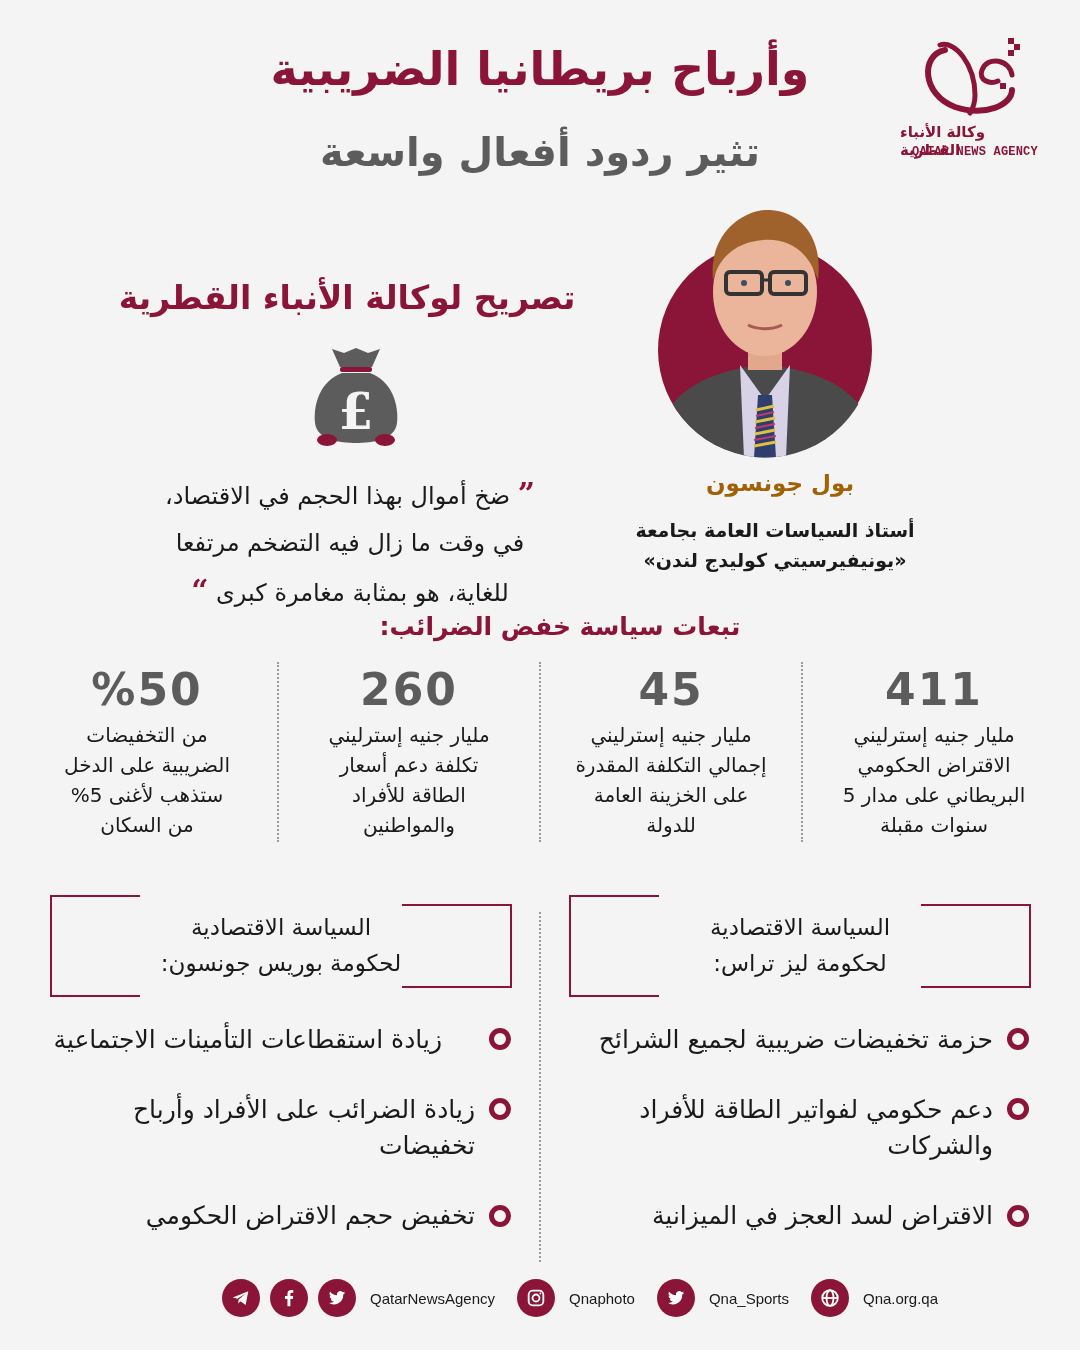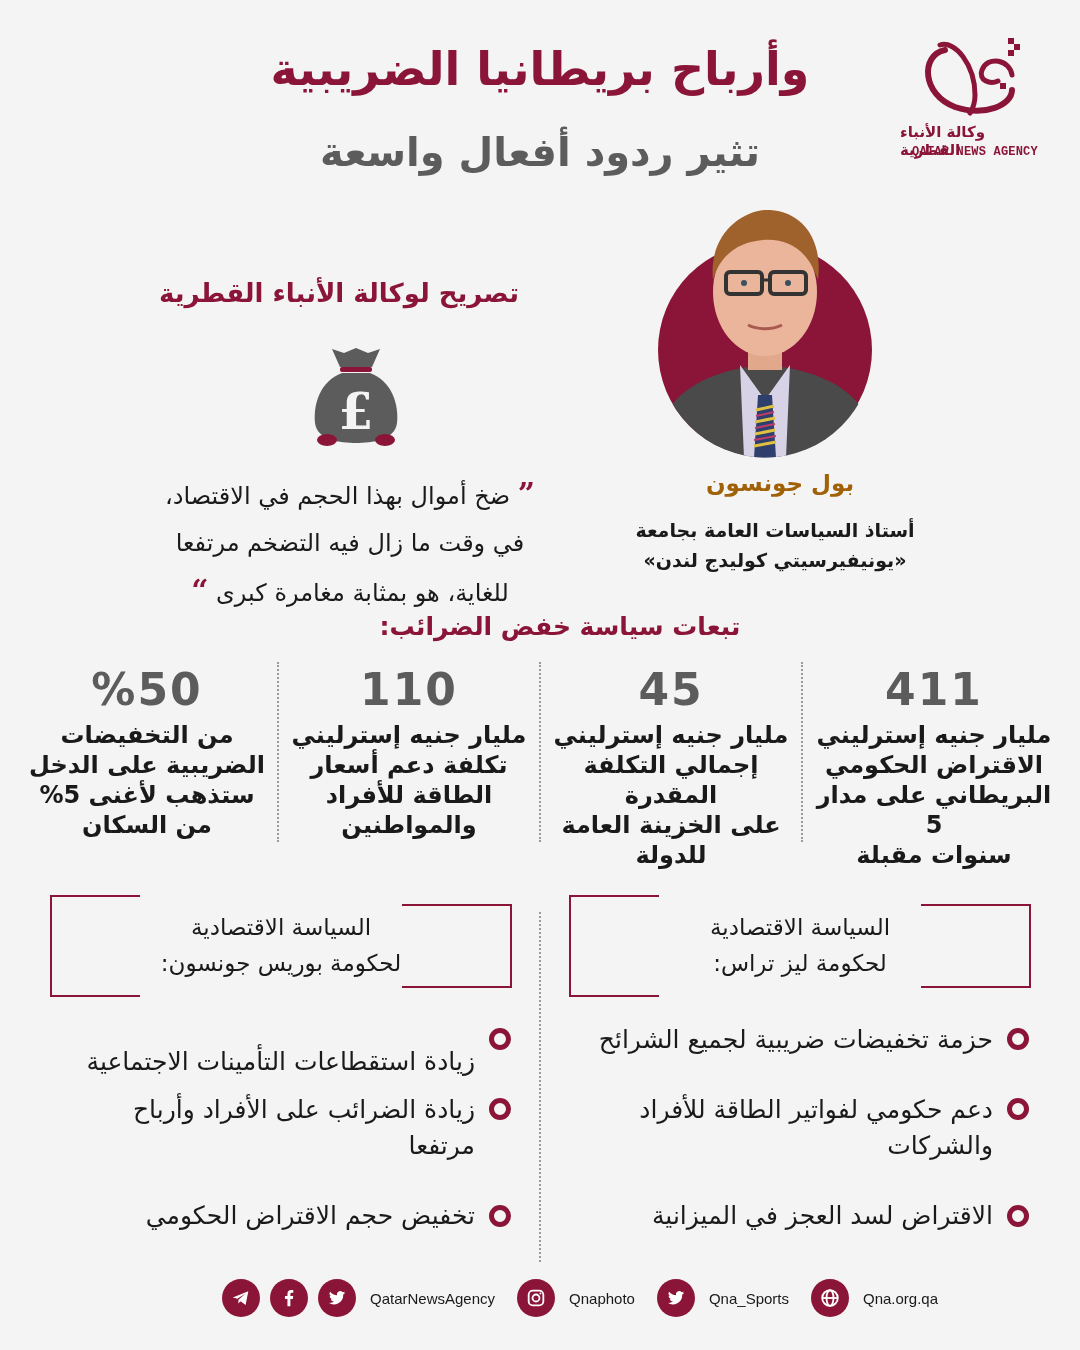--- a/index.html
+++ b/index.html
@@ -38,8 +38,8 @@
 
   
   .statement-title {
-    left: 104px; top: 278px; width: 470px; text-align: center;
-    font-size: 26px; font-weight: bold; color: #8b1538;
+    left: 112px; top: 278px; width: 470px; text-align: center;
+    font-size: 33px; font-weight: bold; color: #8b1538;
   }
   .moneybag { left: 310px; top: 345px; width: 92px; height: 102px; }
   .quote {

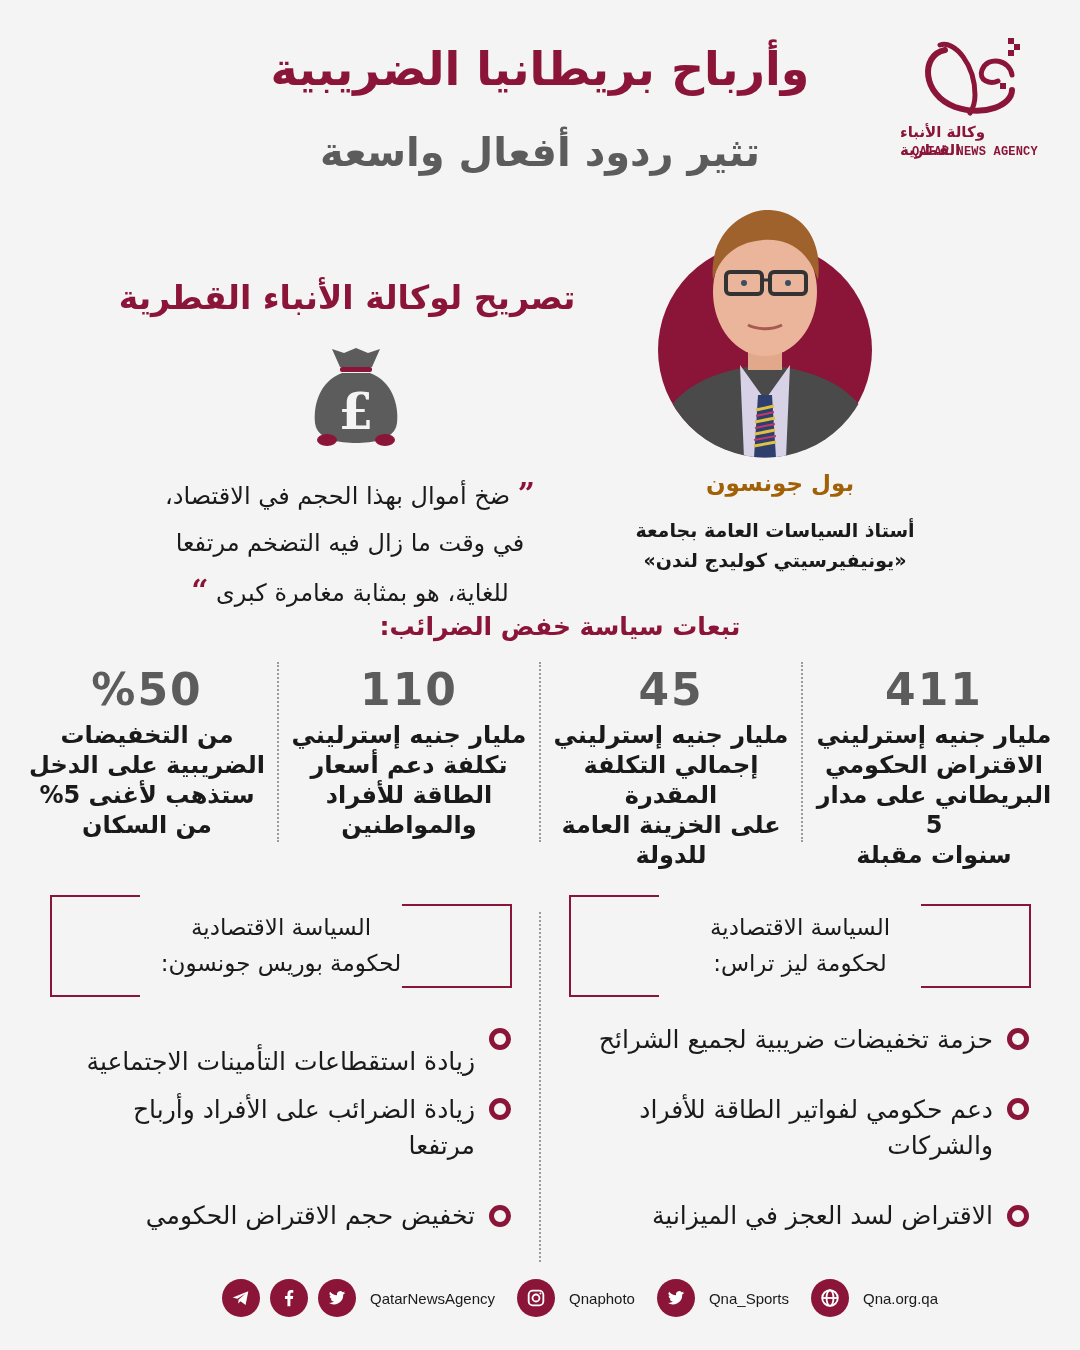--- a/index.html
+++ b/index.html
@@ -206,7 +206,7 @@
     </div>
   </div>
   <div class="stat">
-    <div class="stat-num">110</div>
+    <div class="stat-num">260</div>
     <div class="stat-desc">
       <div>مليار جنيه إسترليني</div>
       <div>تكلفة دعم أسعار</div>

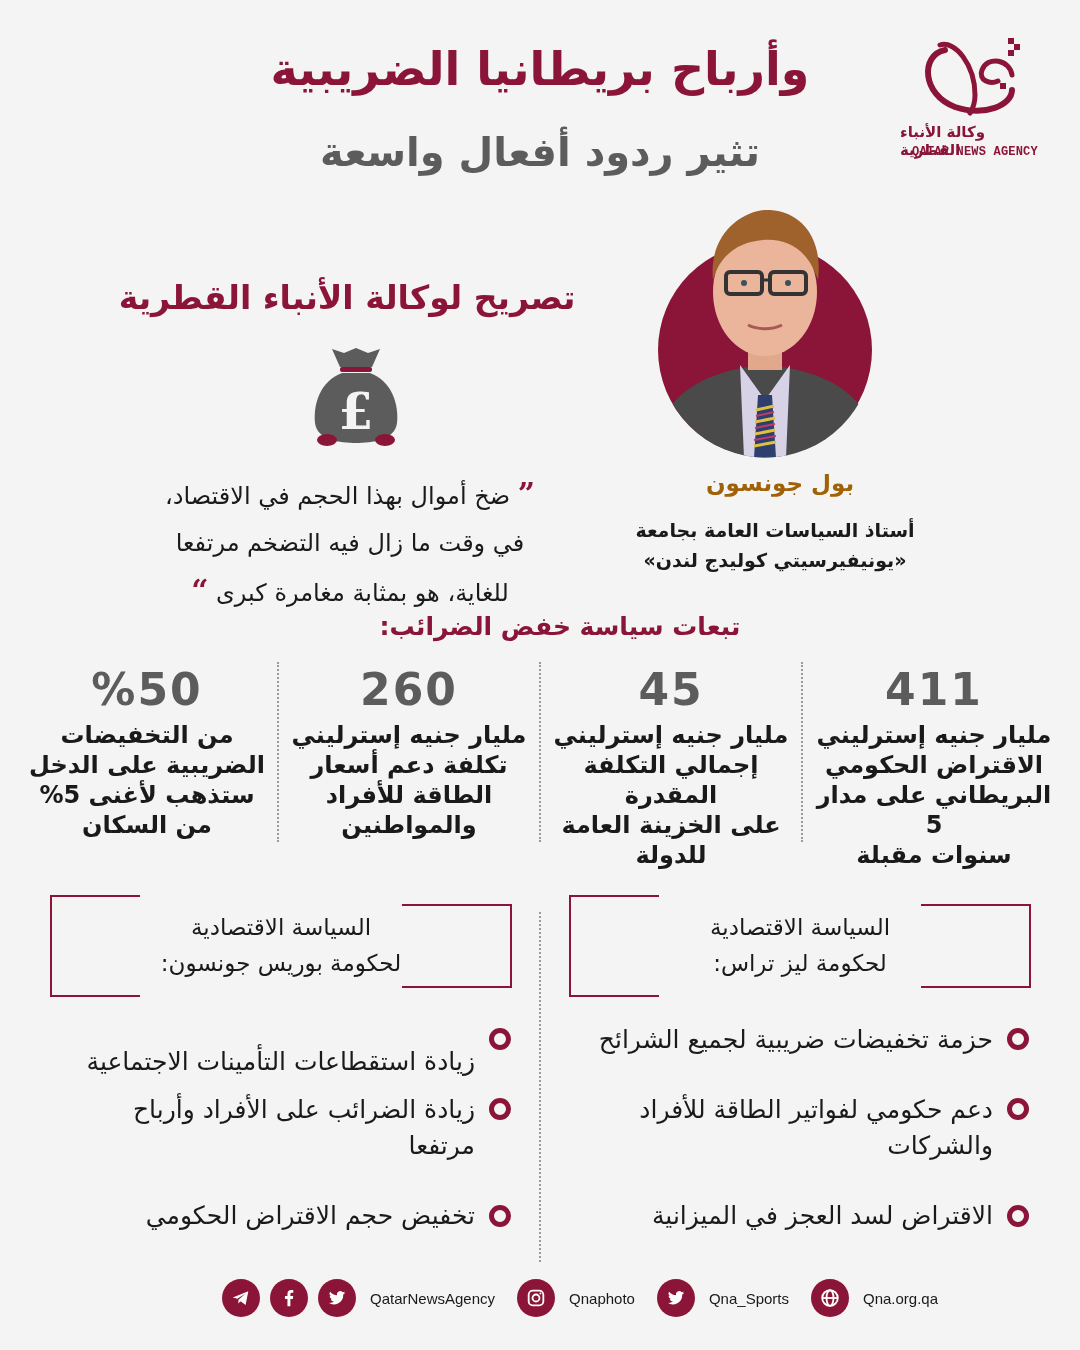--- a/index.html
+++ b/index.html
@@ -71,7 +71,7 @@
     font-family: "DejaVu Sans", sans-serif; font-weight: bold;
     font-size: 44px; color: #5c5c5c; letter-spacing: 2px; line-height: 56px;
   }
-  .stat-desc { direction: rtl; font-size: 24px; line-height: 30px; color: #1a1a1a; margin-top: 2px; padding: 0 10px; font-weight: bold; }
+  .stat-desc { direction: rtl; font-size: 20px; line-height: 30px; color: #1a1a1a; margin-top: 2px; padding: 0 10px; }
 
   
   .col-divider { left: 539px; top: 912px; width: 0; height: 350px; border-left: 2px dotted #9a9a9a; }

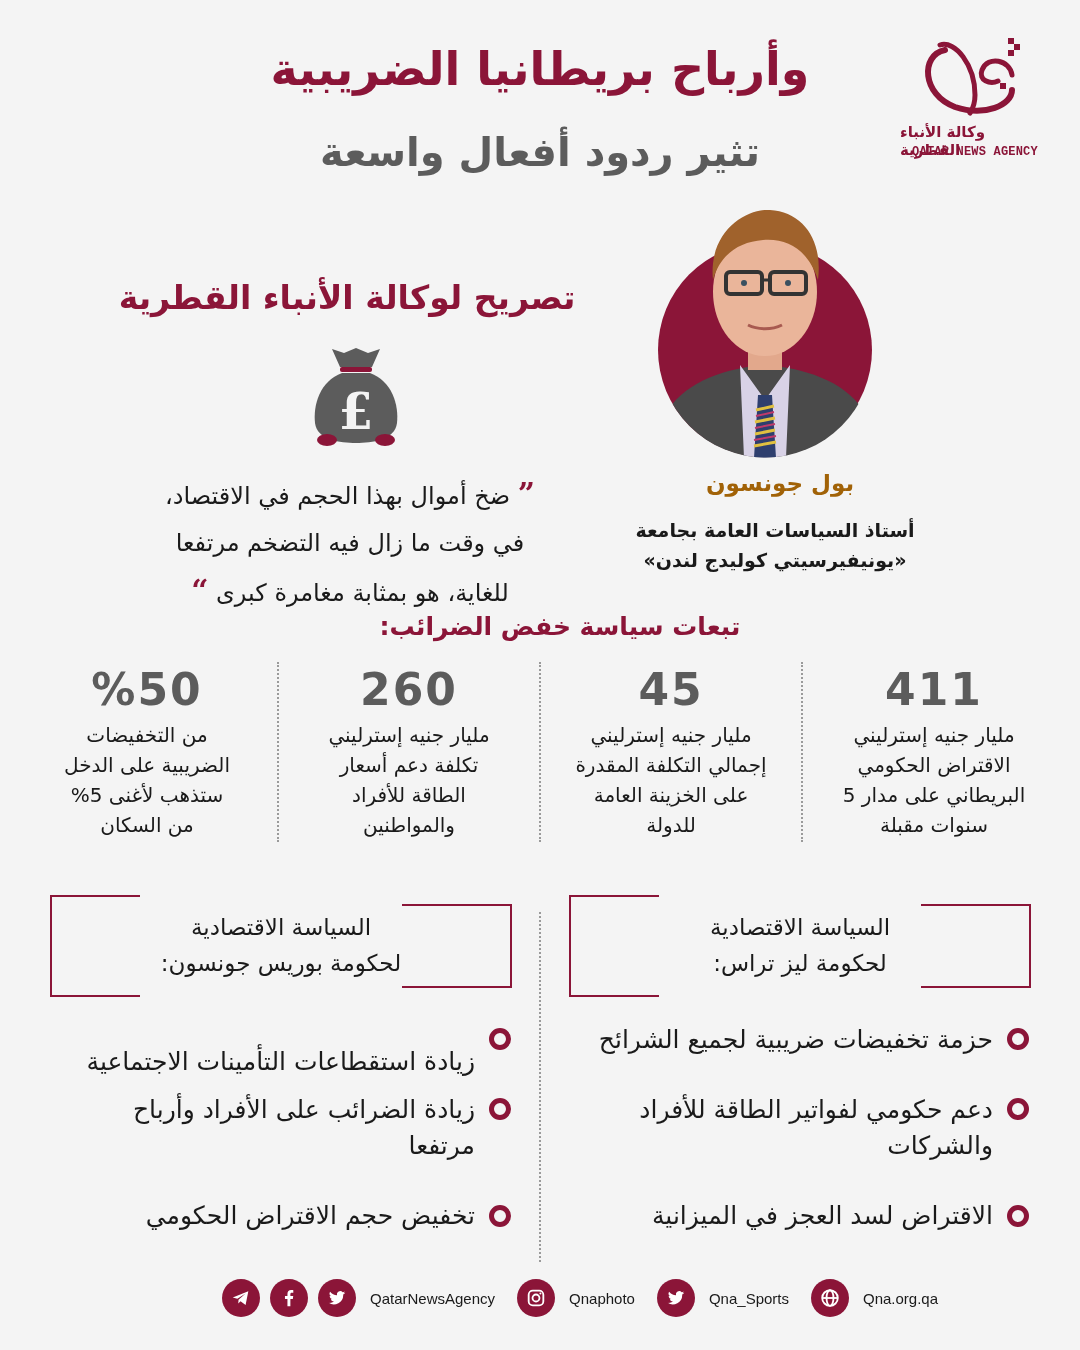--- a/index.html
+++ b/index.html
@@ -261,7 +261,7 @@
 
 <div class="plist">
   <div class="bullet" style="left:489px; top:1028px;"></div>
-  <div class="pitem rtl" style="right:605px; top:1022px; width:440px;margin-top:22px;">
+  <div class="pitem rtl" style="right:638px; top:1022px; width:440px;">
     <div>زيادة استقطاعات التأمينات الاجتماعية</div>
   </div>
 

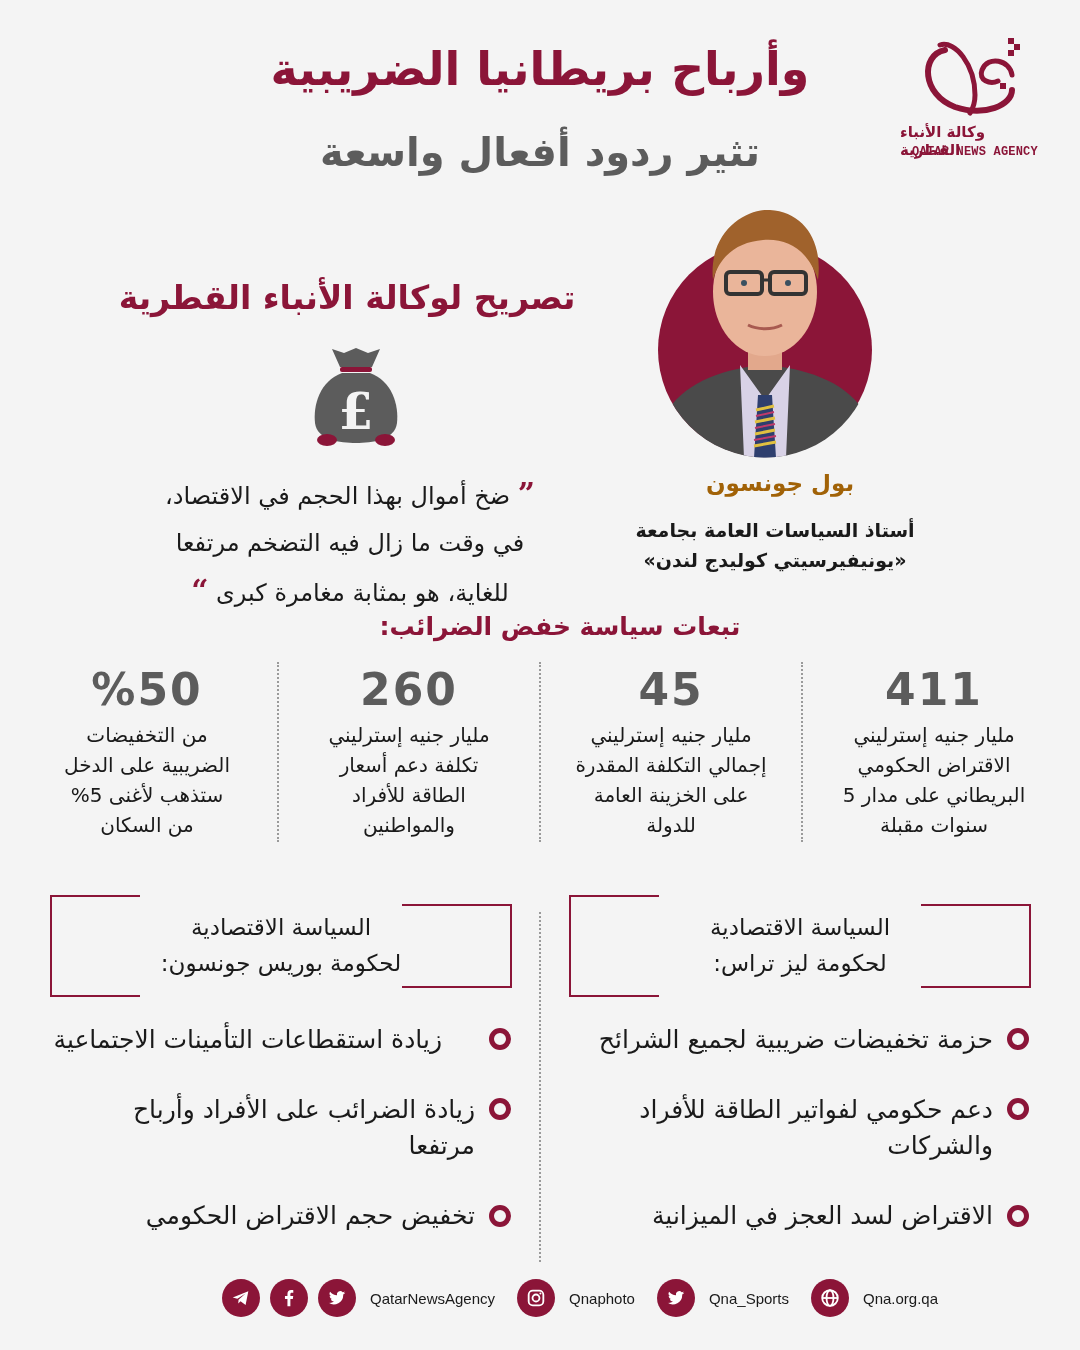--- a/index.html
+++ b/index.html
@@ -268,7 +268,7 @@
   <div class="bullet" style="left:489px; top:1098px;"></div>
   <div class="pitem rtl" style="right:605px; top:1092px; width:440px;">
     <div>زيادة الضرائب على الأفراد وأرباح</div>
-    <div>مرتفعا</div>
+    <div>تخفيضات</div>
   </div>
 
   <div class="bullet" style="left:489px; top:1205px;"></div>

